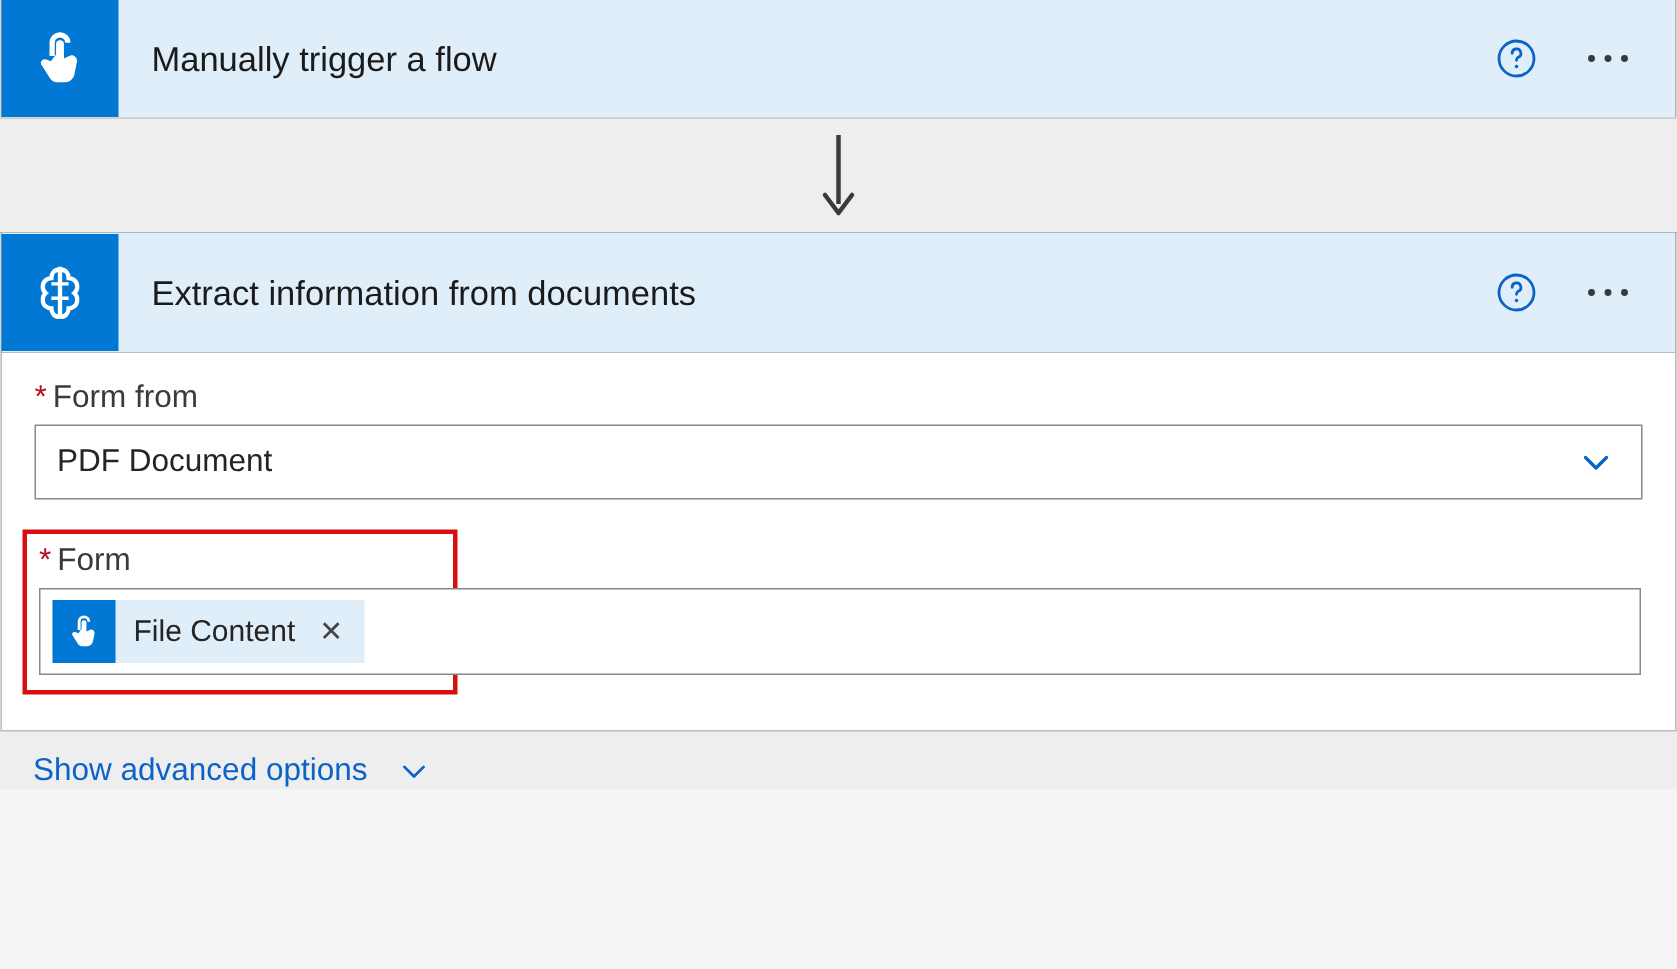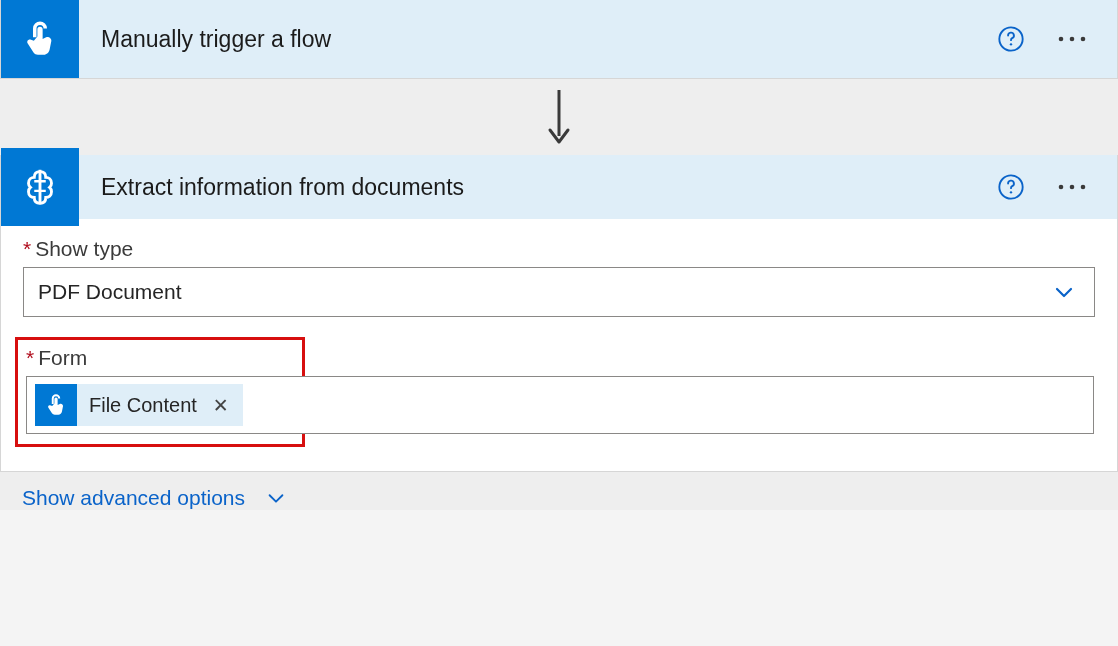--- a/index.html
+++ b/index.html
@@ -28,7 +28,7 @@
     height: 78px;
     position: relative;
   }
-  .card-header.second { height: 64px; justify-content: center; }
+  .card-header.second { height: 80px; justify-content: center; }
   .icon-tile {
     width: 78px;
     height: 78px;

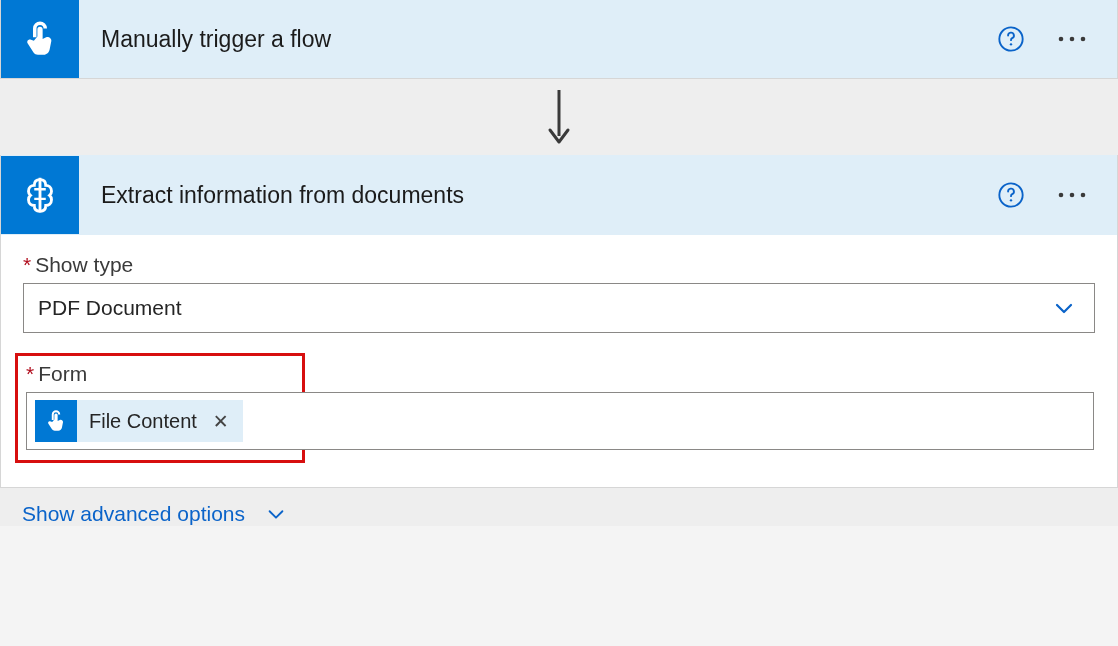--- a/index.html
+++ b/index.html
@@ -222,7 +222,7 @@
 
 
       <div class="field">
-        <label class="field-label"><span class="req">*</span><span>Show type</span></label>
+        <label class="field-label"><span class="req">*</span><span>Form from</span></label>
         <div class="field-control">
           <span class="field-value">PDF Document</span>
           <span class="control-icon">

